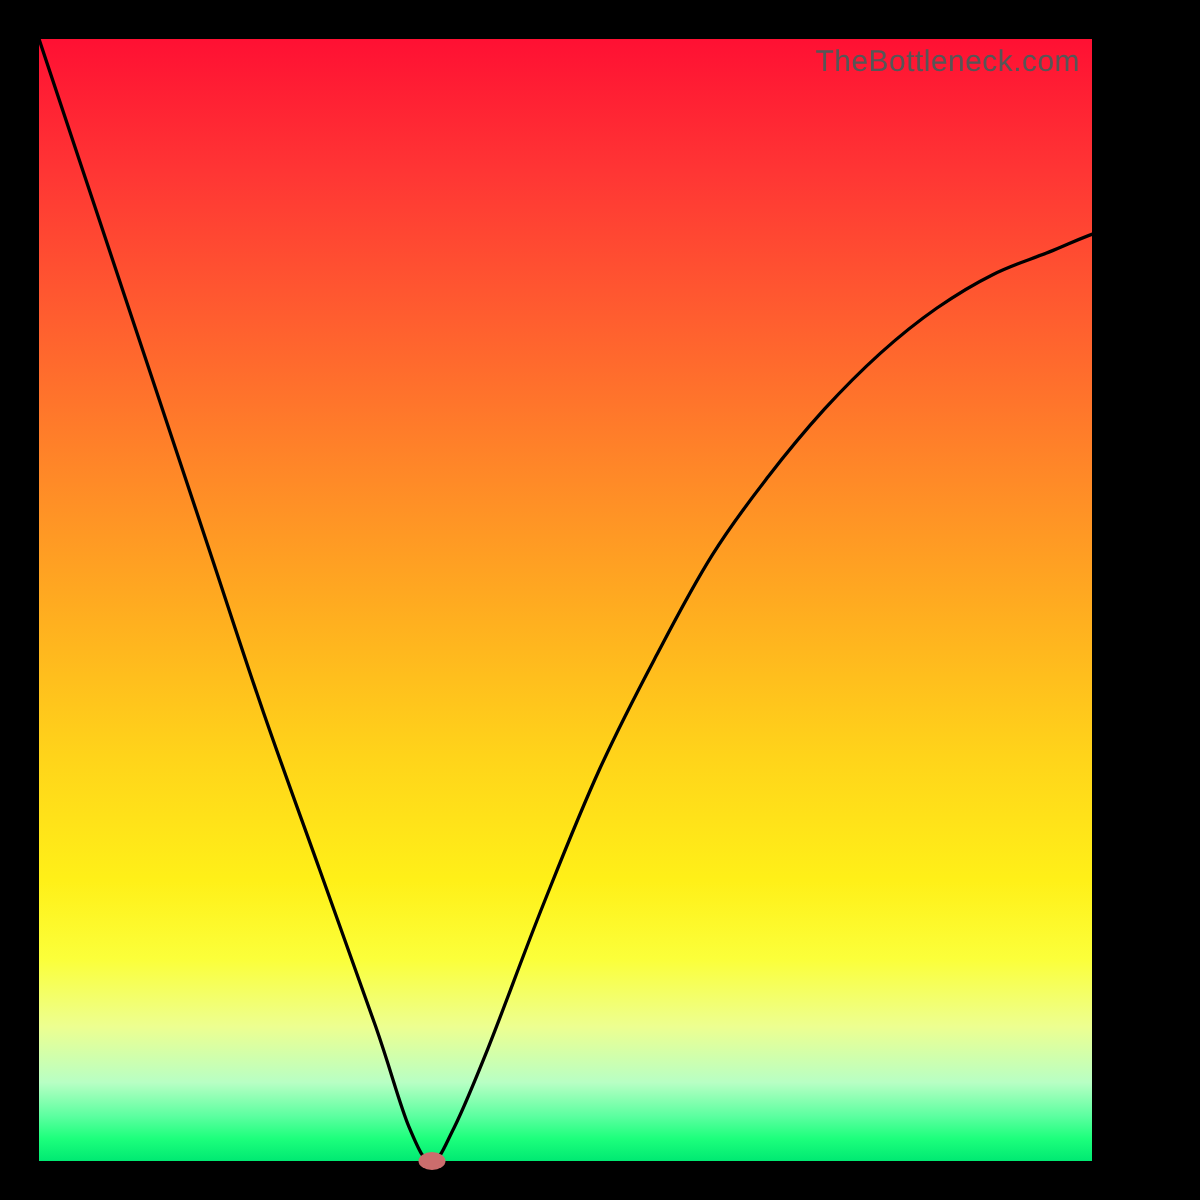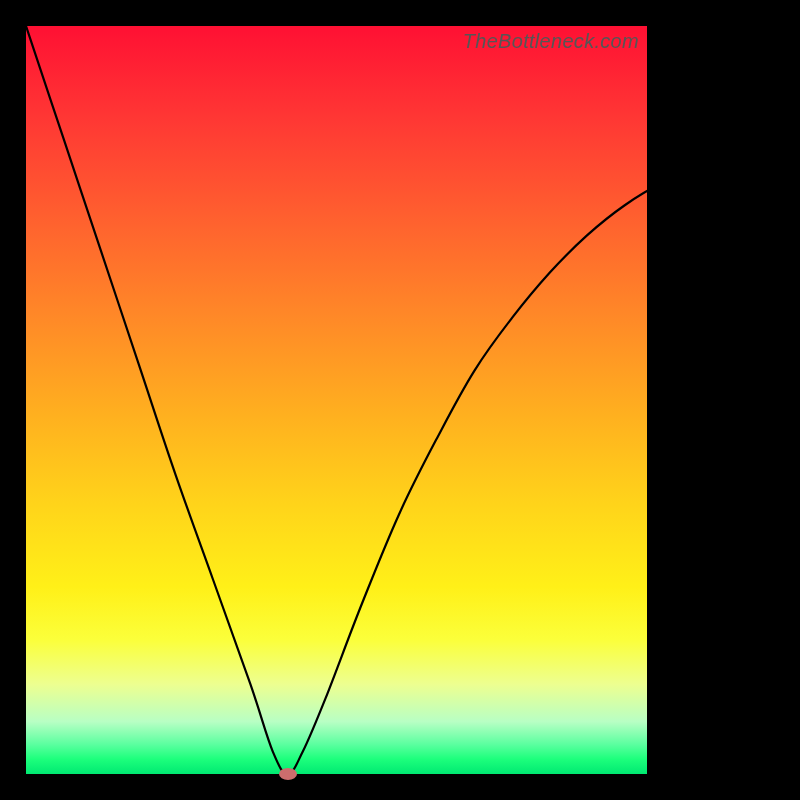--- a/index.html
+++ b/index.html
@@ -21,7 +21,7 @@
     position: absolute;
     left: 26px;
     top: 26px;
-    width: 621px;
+    width: 702px;
     height: 748px;
     background: linear-gradient(
       to bottom,
@@ -39,7 +39,6 @@
       #1dff7c 98%,
       #00e972 100%
     );
-    font-style: italic;
   }
   .watermark {
     position: absolute;

